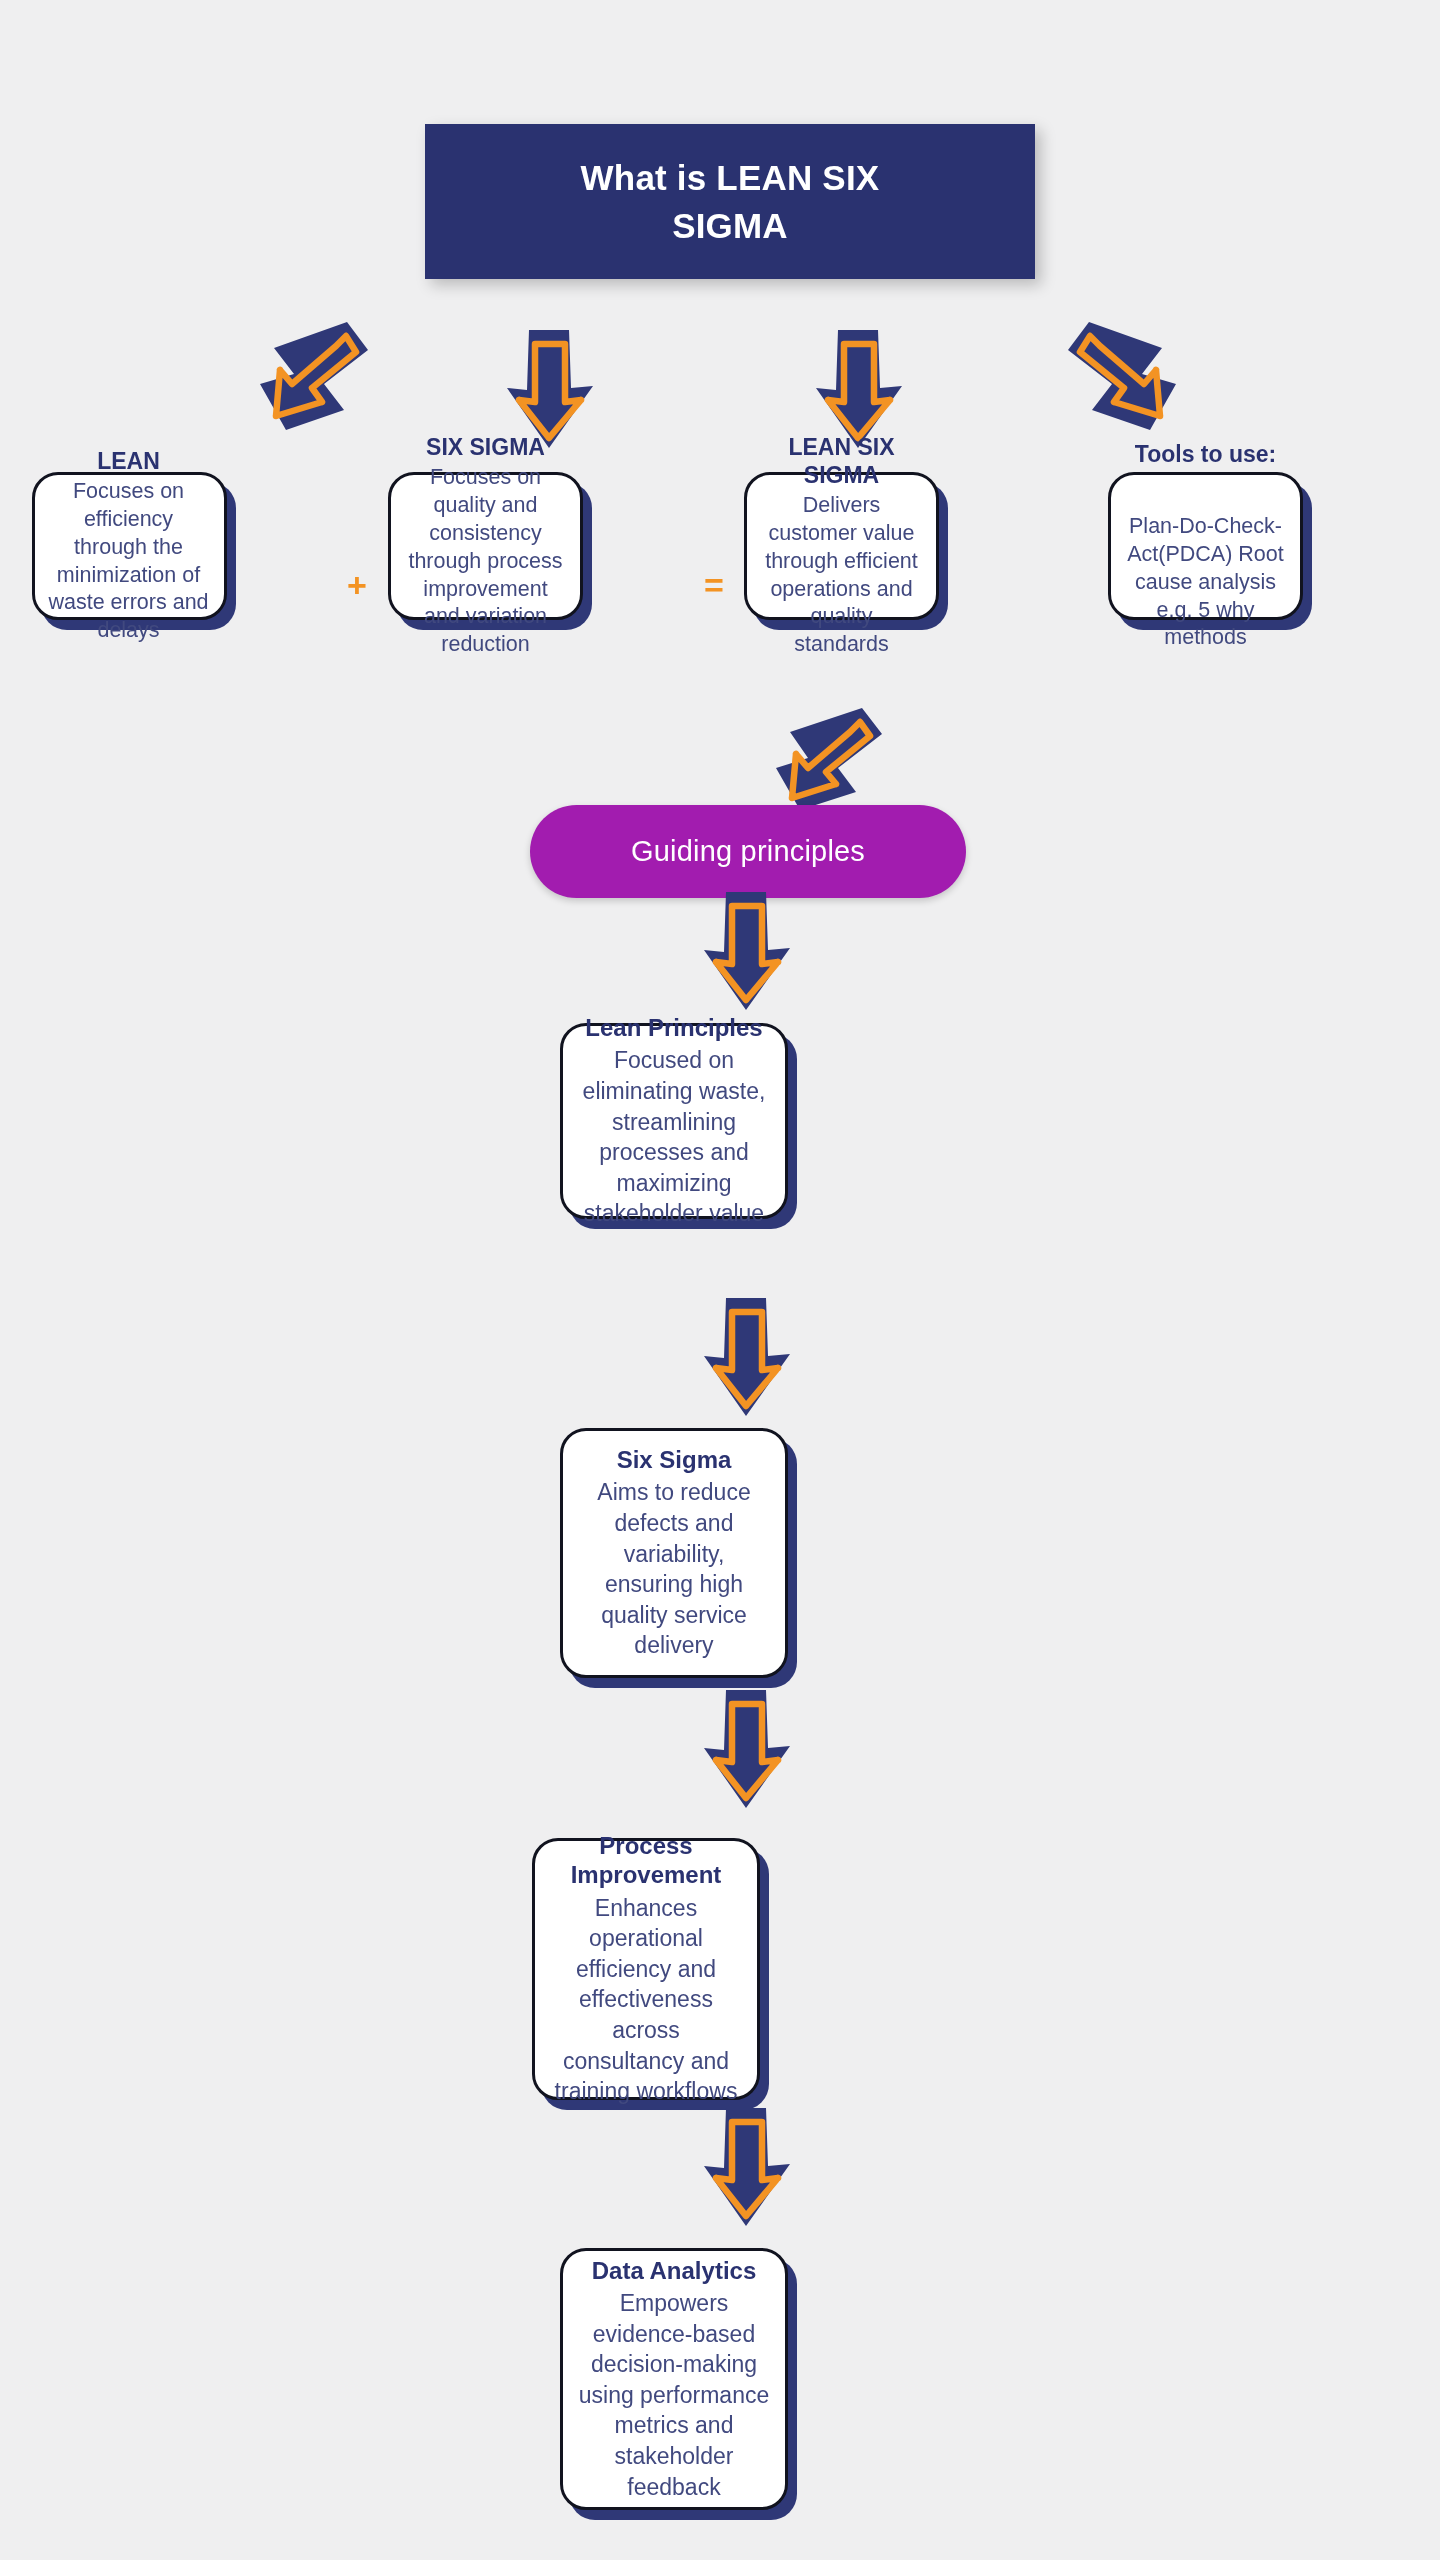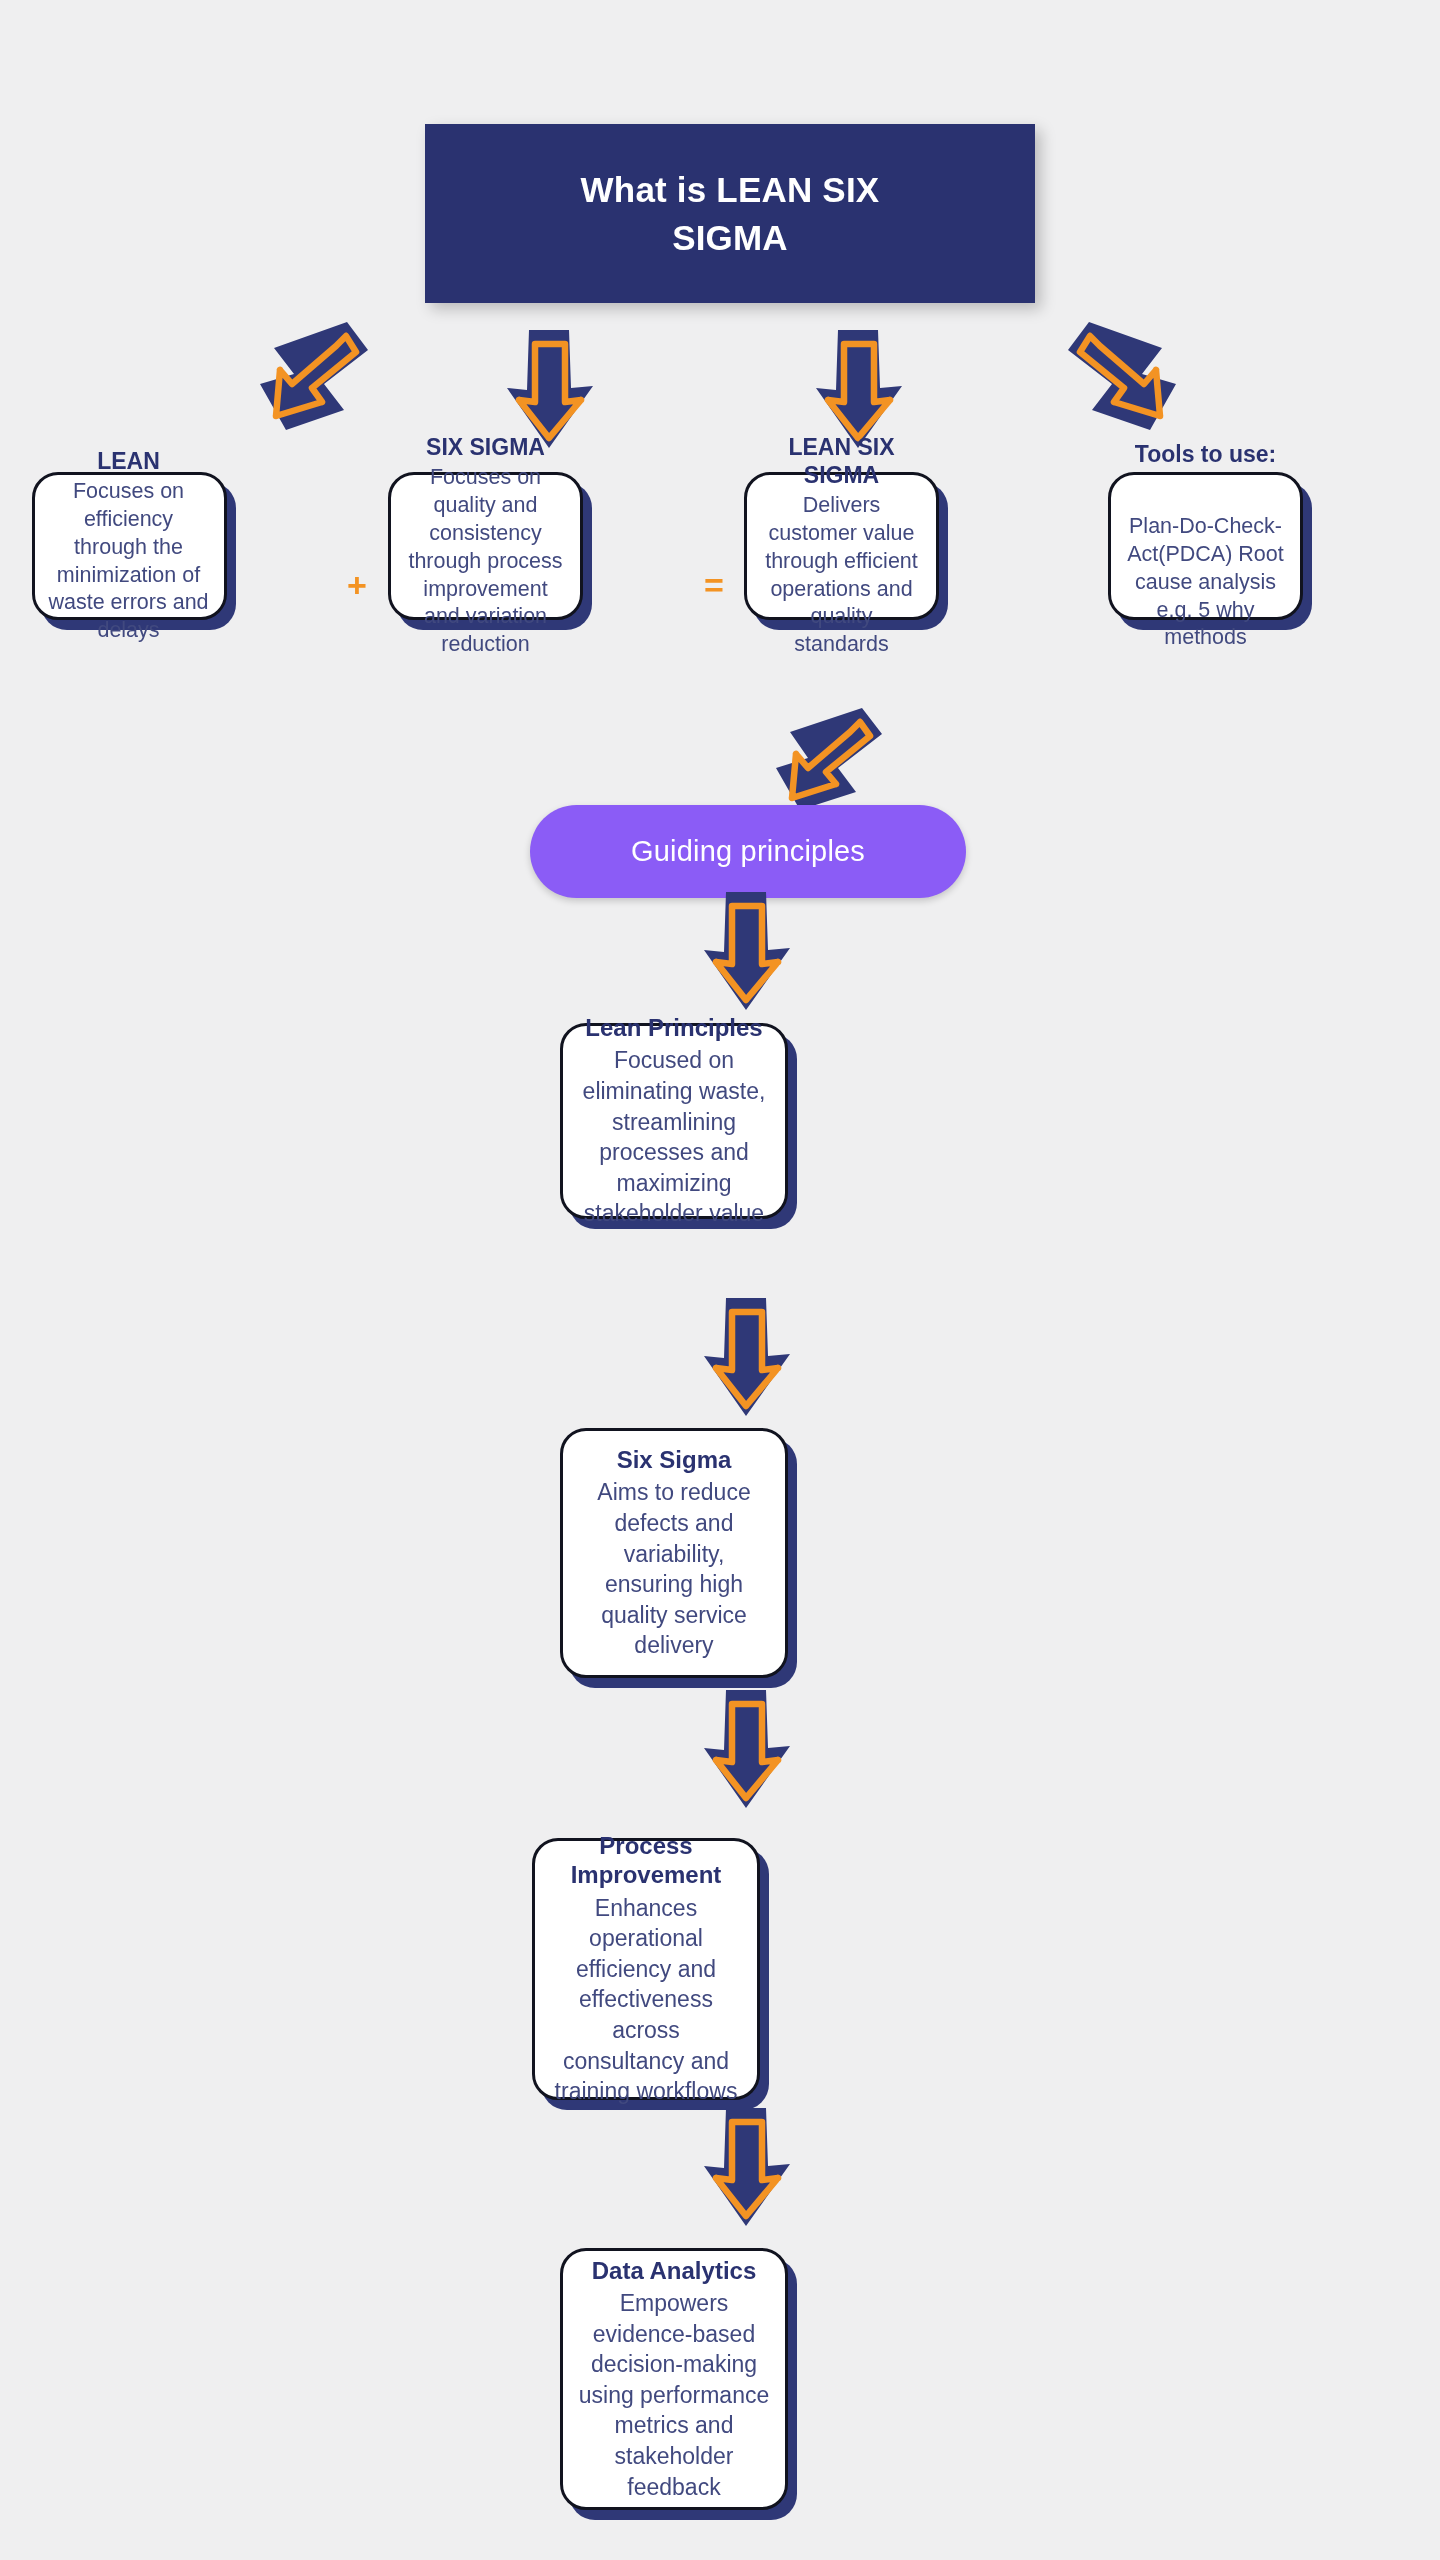--- a/index.html
+++ b/index.html
@@ -26,7 +26,7 @@
     left: 425px;
     top: 124px;
     width: 610px;
-    height: 179px;
+    height: 155px;
     background: #2a3270;
     display: flex;
     align-items: center;

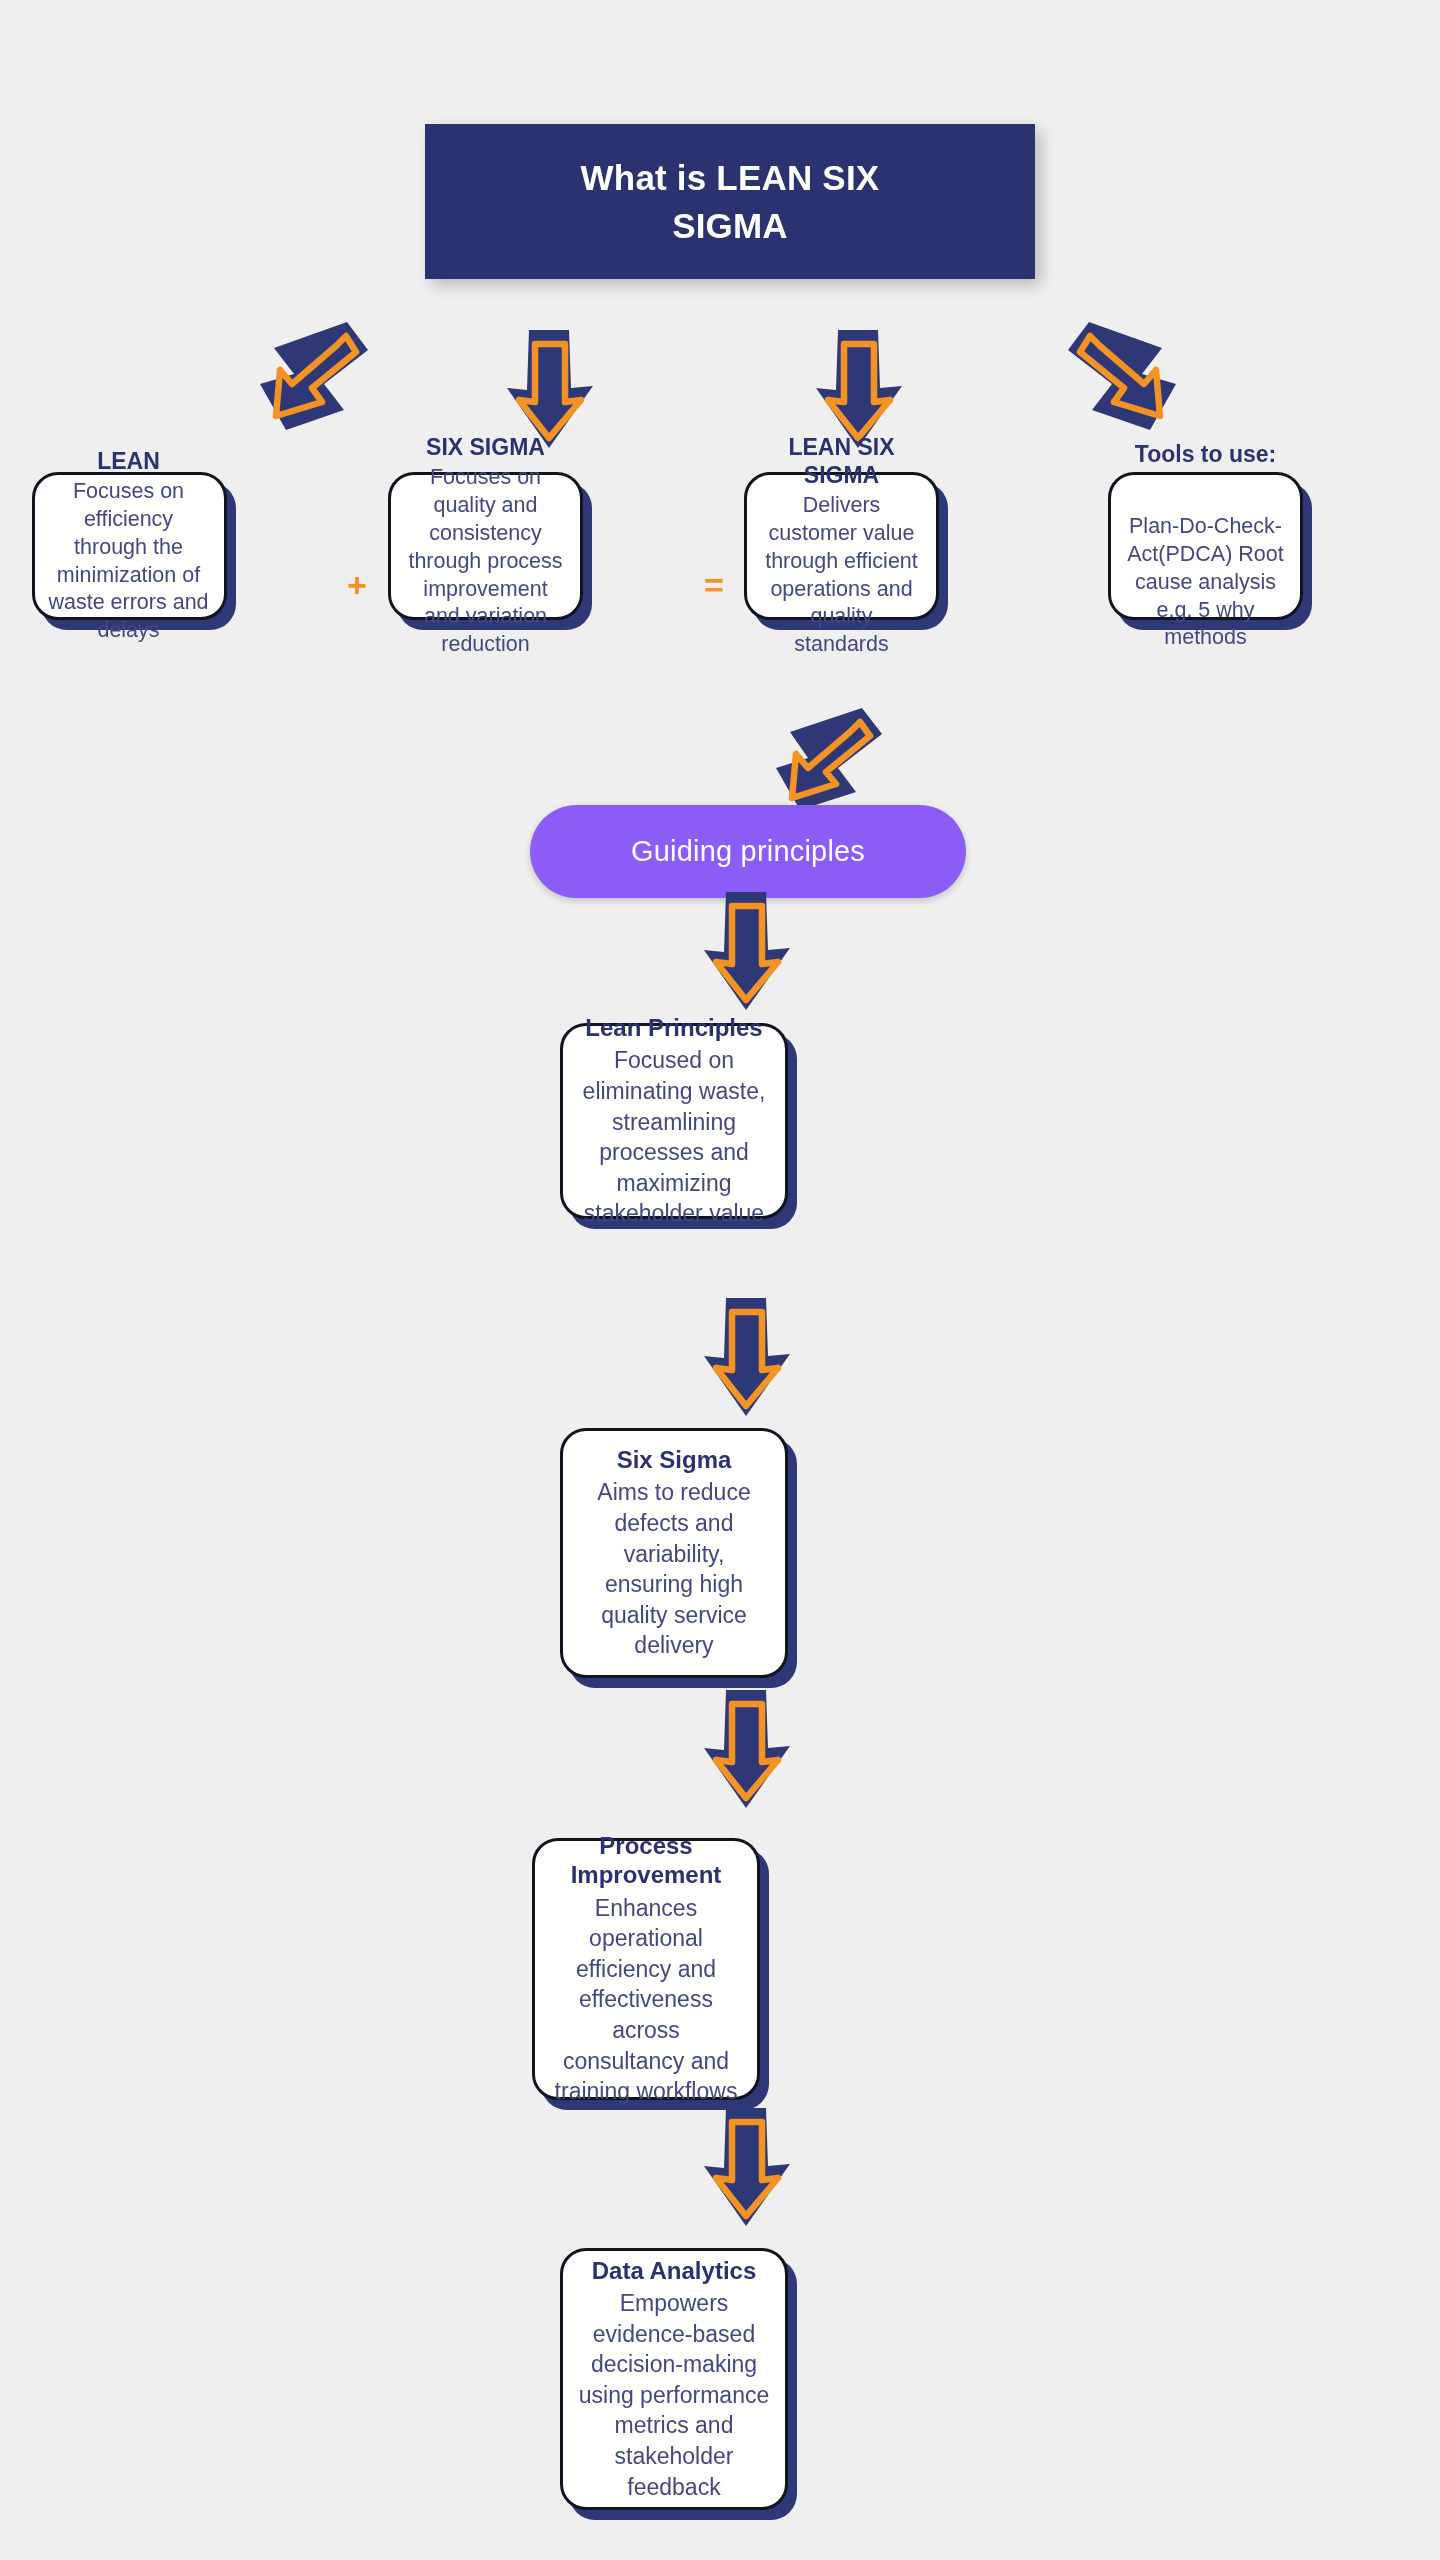--- a/index.html
+++ b/index.html
@@ -94,7 +94,7 @@
 
   
   .pill {
-    background: #8b5cf6;
+    background: #a21caf;
     border-radius: 999px;
     display: flex;
     align-items: center;

